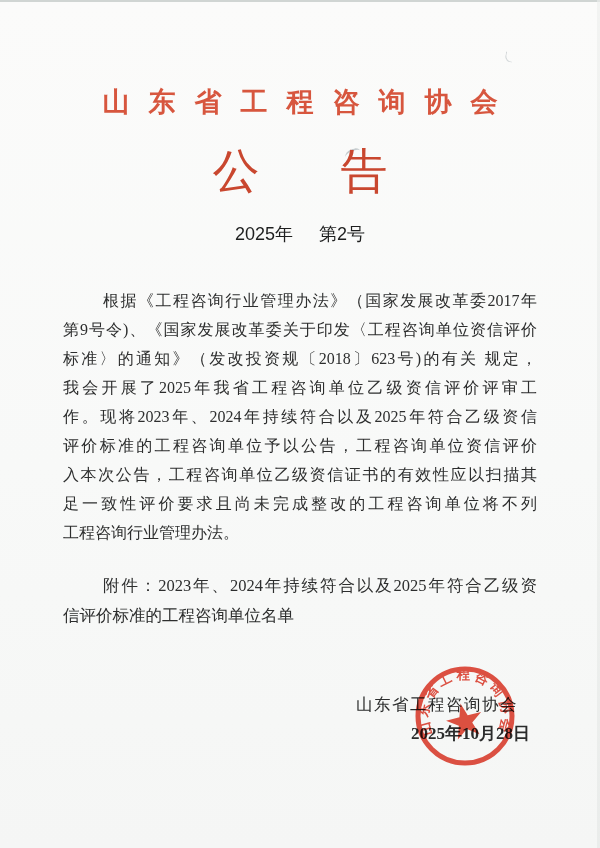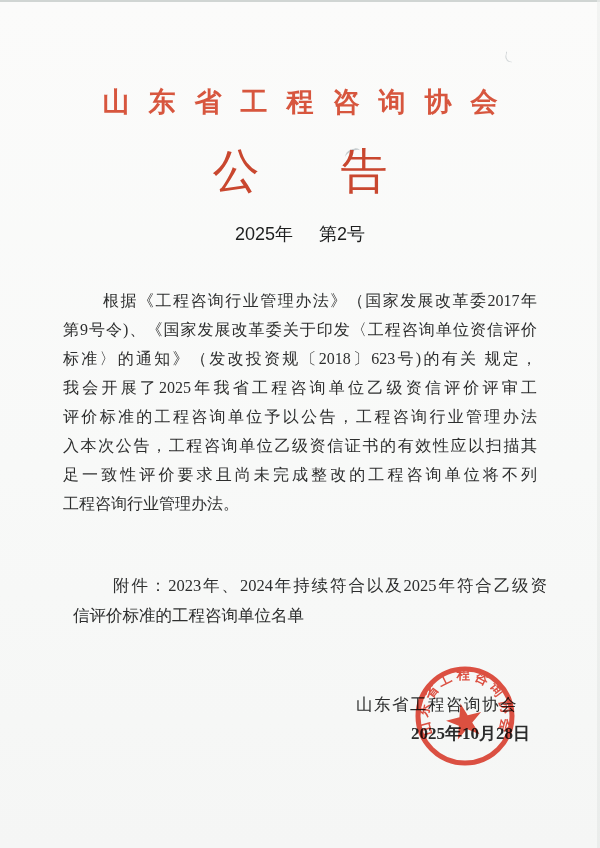--- a/index.html
+++ b/index.html
@@ -113,6 +113,7 @@
     <div class="line">第9号令)、《国家发展改革委关于印发〈工程咨询单位资信评价</div>
     <div class="line">标准〉的通知》（发改投资规〔2018〕623号)的有关 规定，</div>
     <div class="line">我会开展了2025年我省工程咨询单位乙级资信评价评审工</div>
+    <div class="line">作。现将2023年、2024年持续符合以及2025年符合乙级资信</div>
     <div class="line">评价标准的工程咨询单位予以公告，工程咨询行业管理办法</div>
     <div class="line">入本次公告，工程咨询单位乙级资信证书的有效性应以扫描其</div>
     <div class="line">足一致性评价要求且尚未完成整改的工程咨询单位将不列</div>

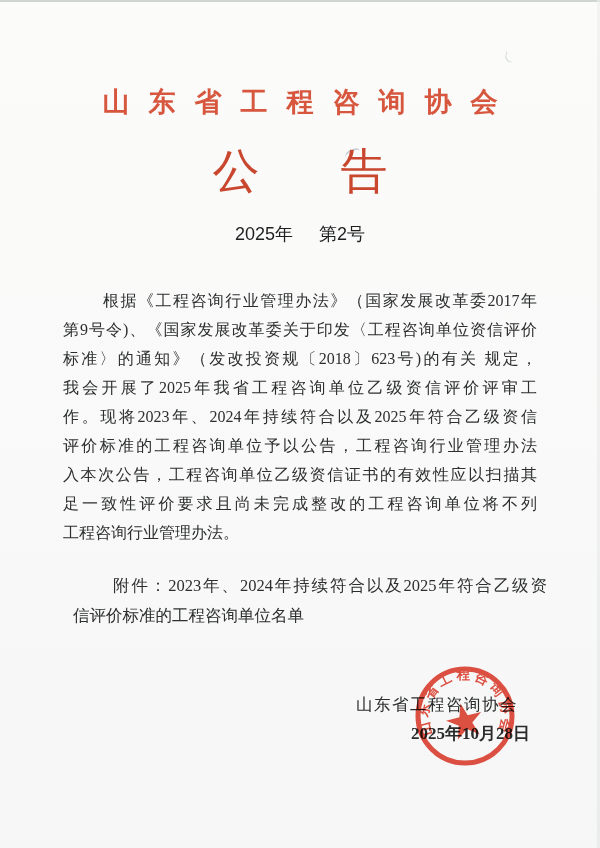--- a/index.html
+++ b/index.html
@@ -114,7 +114,7 @@
     <div class="line">标准〉的通知》（发改投资规〔2018〕623号)的有关 规定，</div>
     <div class="line">我会开展了2025年我省工程咨询单位乙级资信评价评审工</div>
     <div class="line">作。现将2023年、2024年持续符合以及2025年符合乙级资信</div>
-    <div class="line">评价标准的工程咨询单位予以公告，工程咨询行业管理办法</div>
+    <div class="line">评价标准的工程咨询单位予以公告，工程咨询单位资信评价</div>
     <div class="line">入本次公告，工程咨询单位乙级资信证书的有效性应以扫描其</div>
     <div class="line">足一致性评价要求且尚未完成整改的工程咨询单位将不列</div>
     <div class="line last">工程咨询行业管理办法。</div>

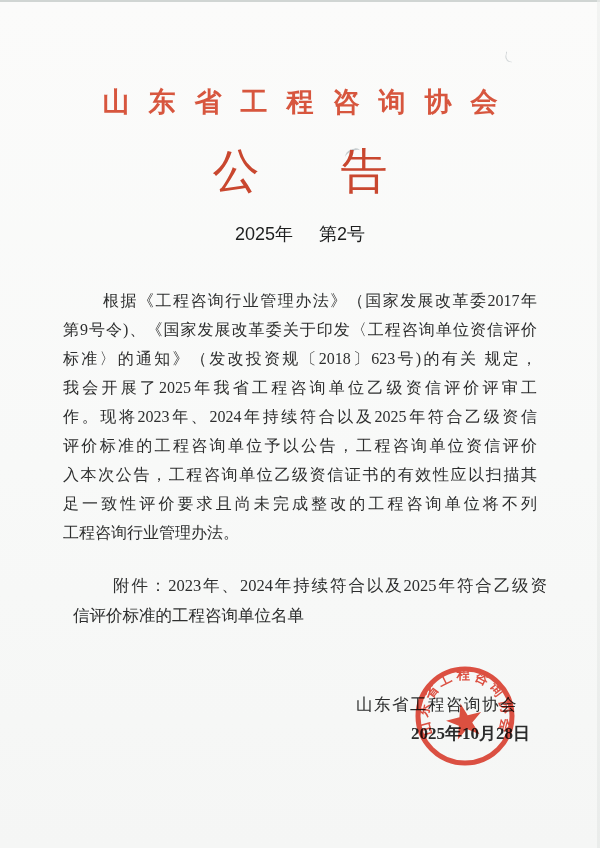--- a/index.html
+++ b/index.html
@@ -49,7 +49,7 @@
     font-size: 16px; color: #2d2e2e;
   }
   .attachment {
-    position: absolute; top: 571px; left: 73px; width: 474px;
+    position: absolute; top: 571px; left: 63px; width: 474px;
     font-size: 16.5px; color: #2d2e2e;
   }
   .line {

